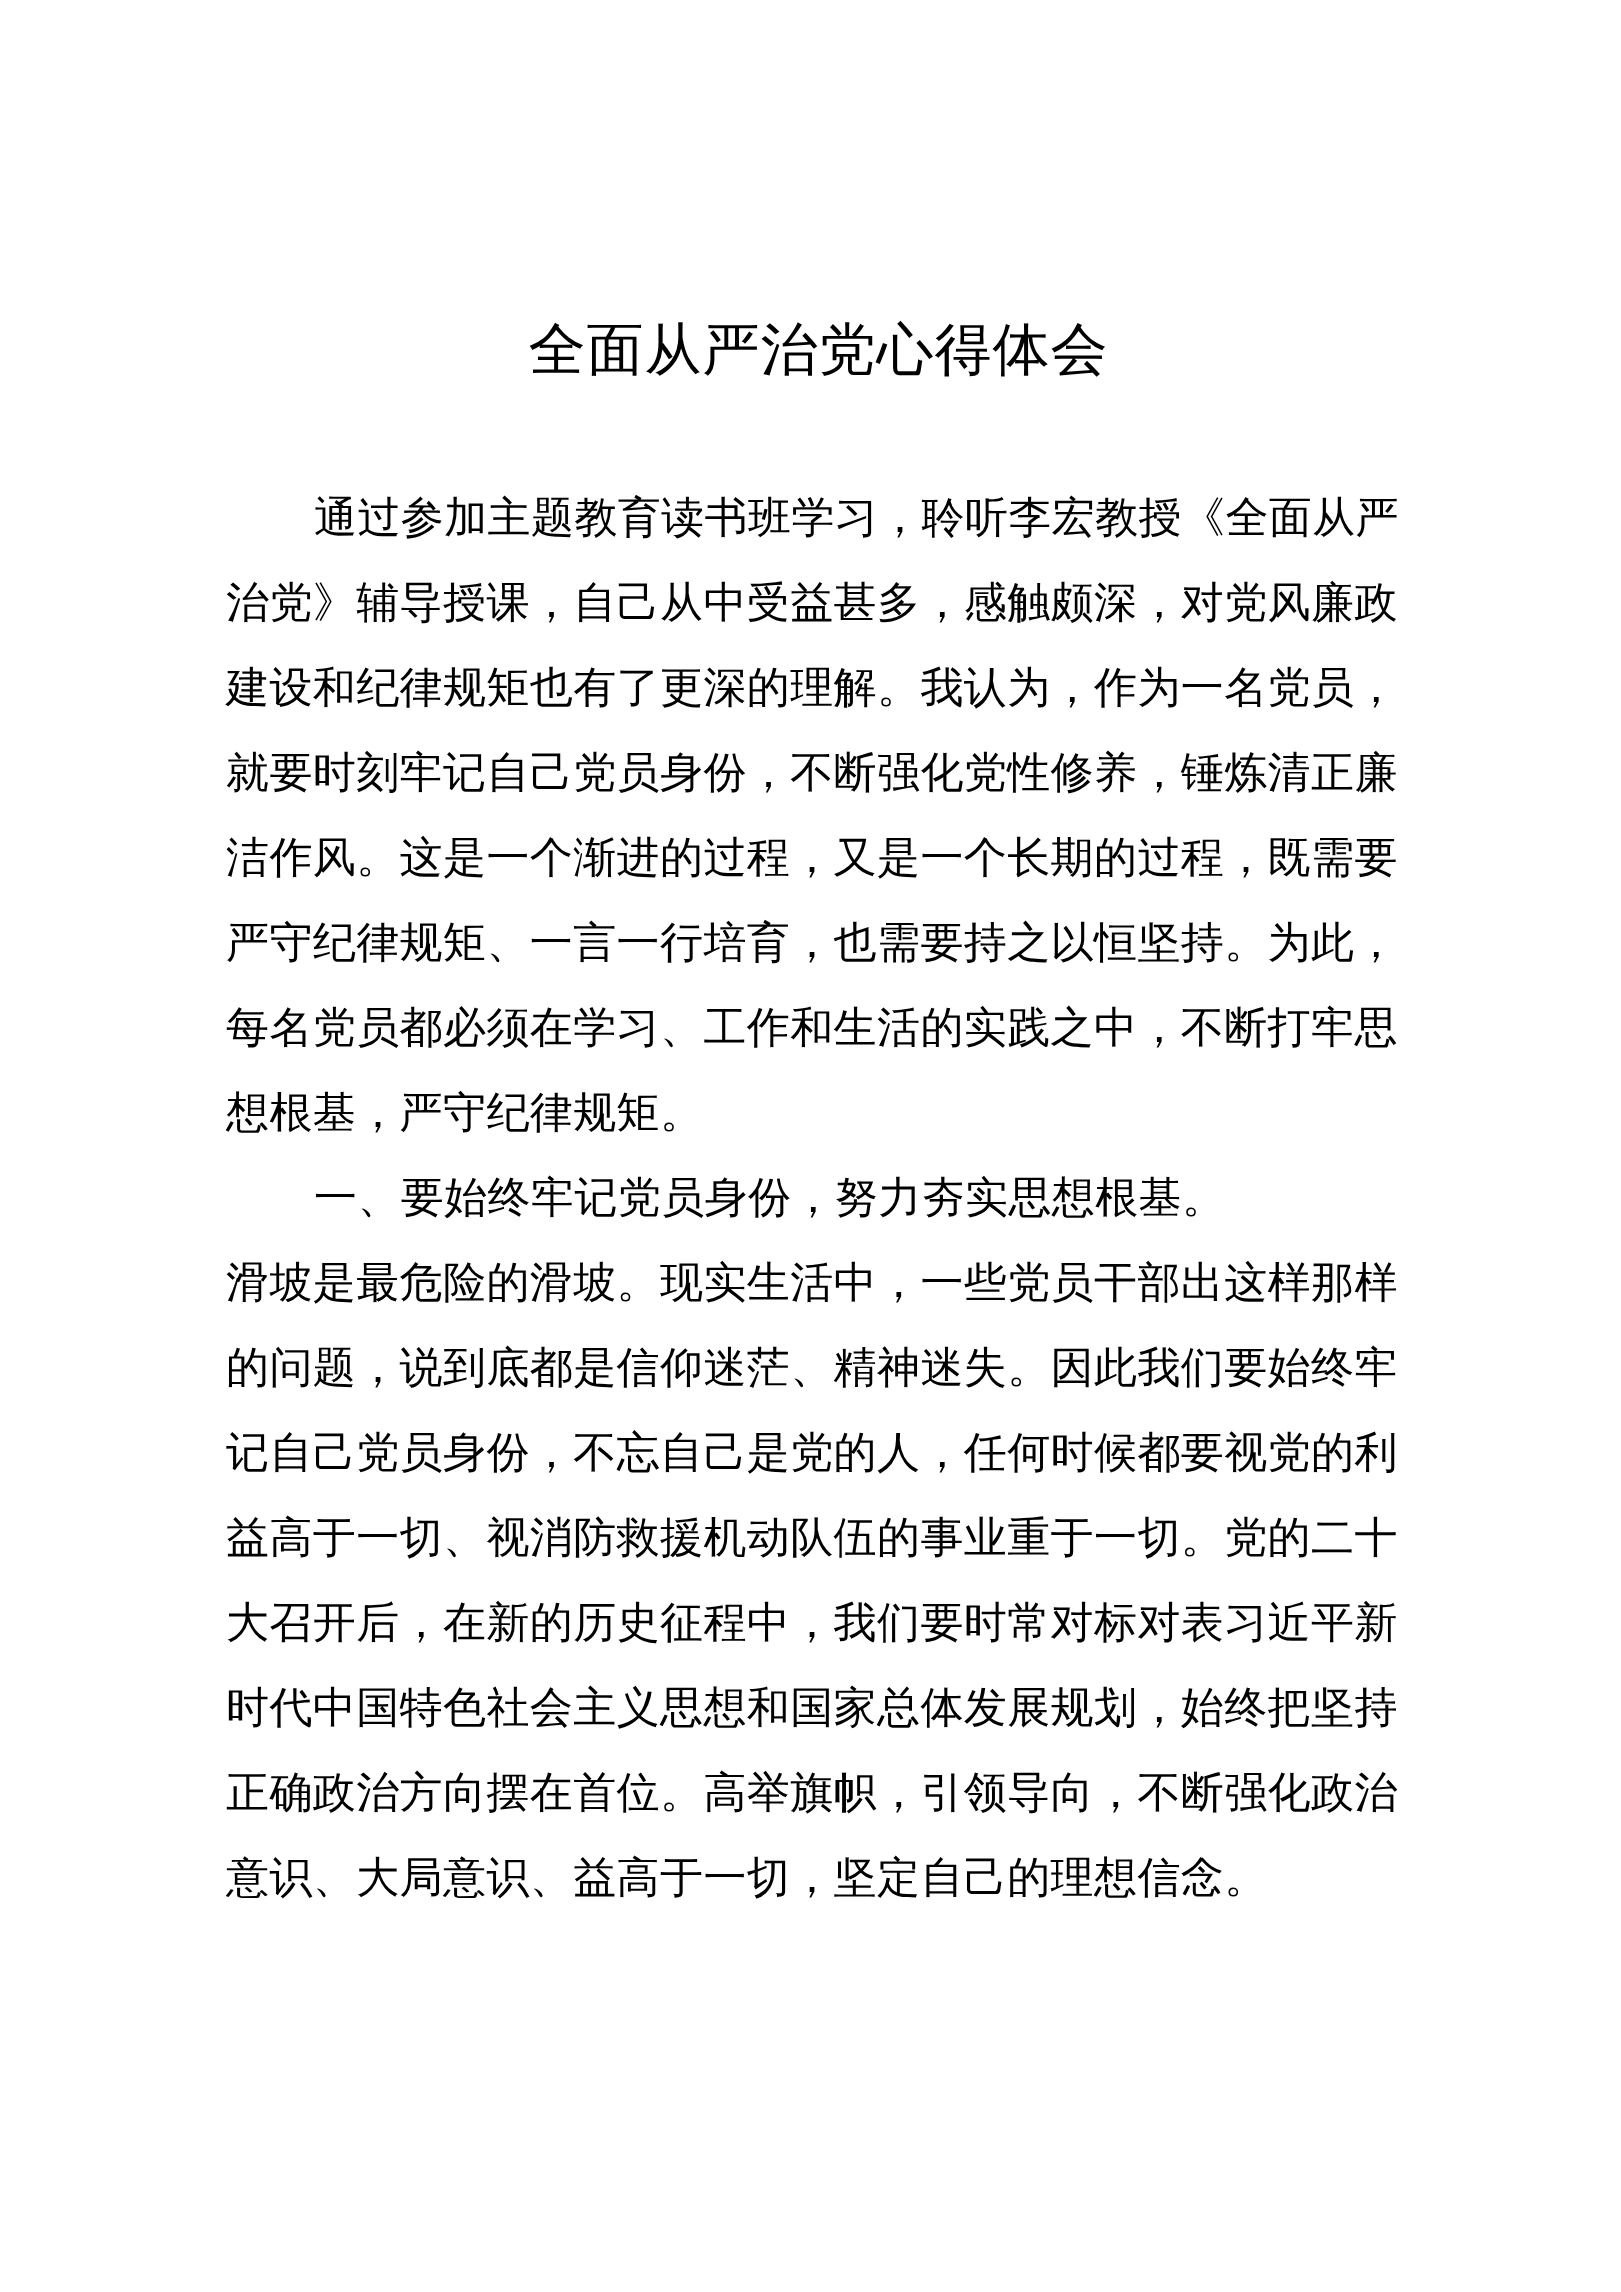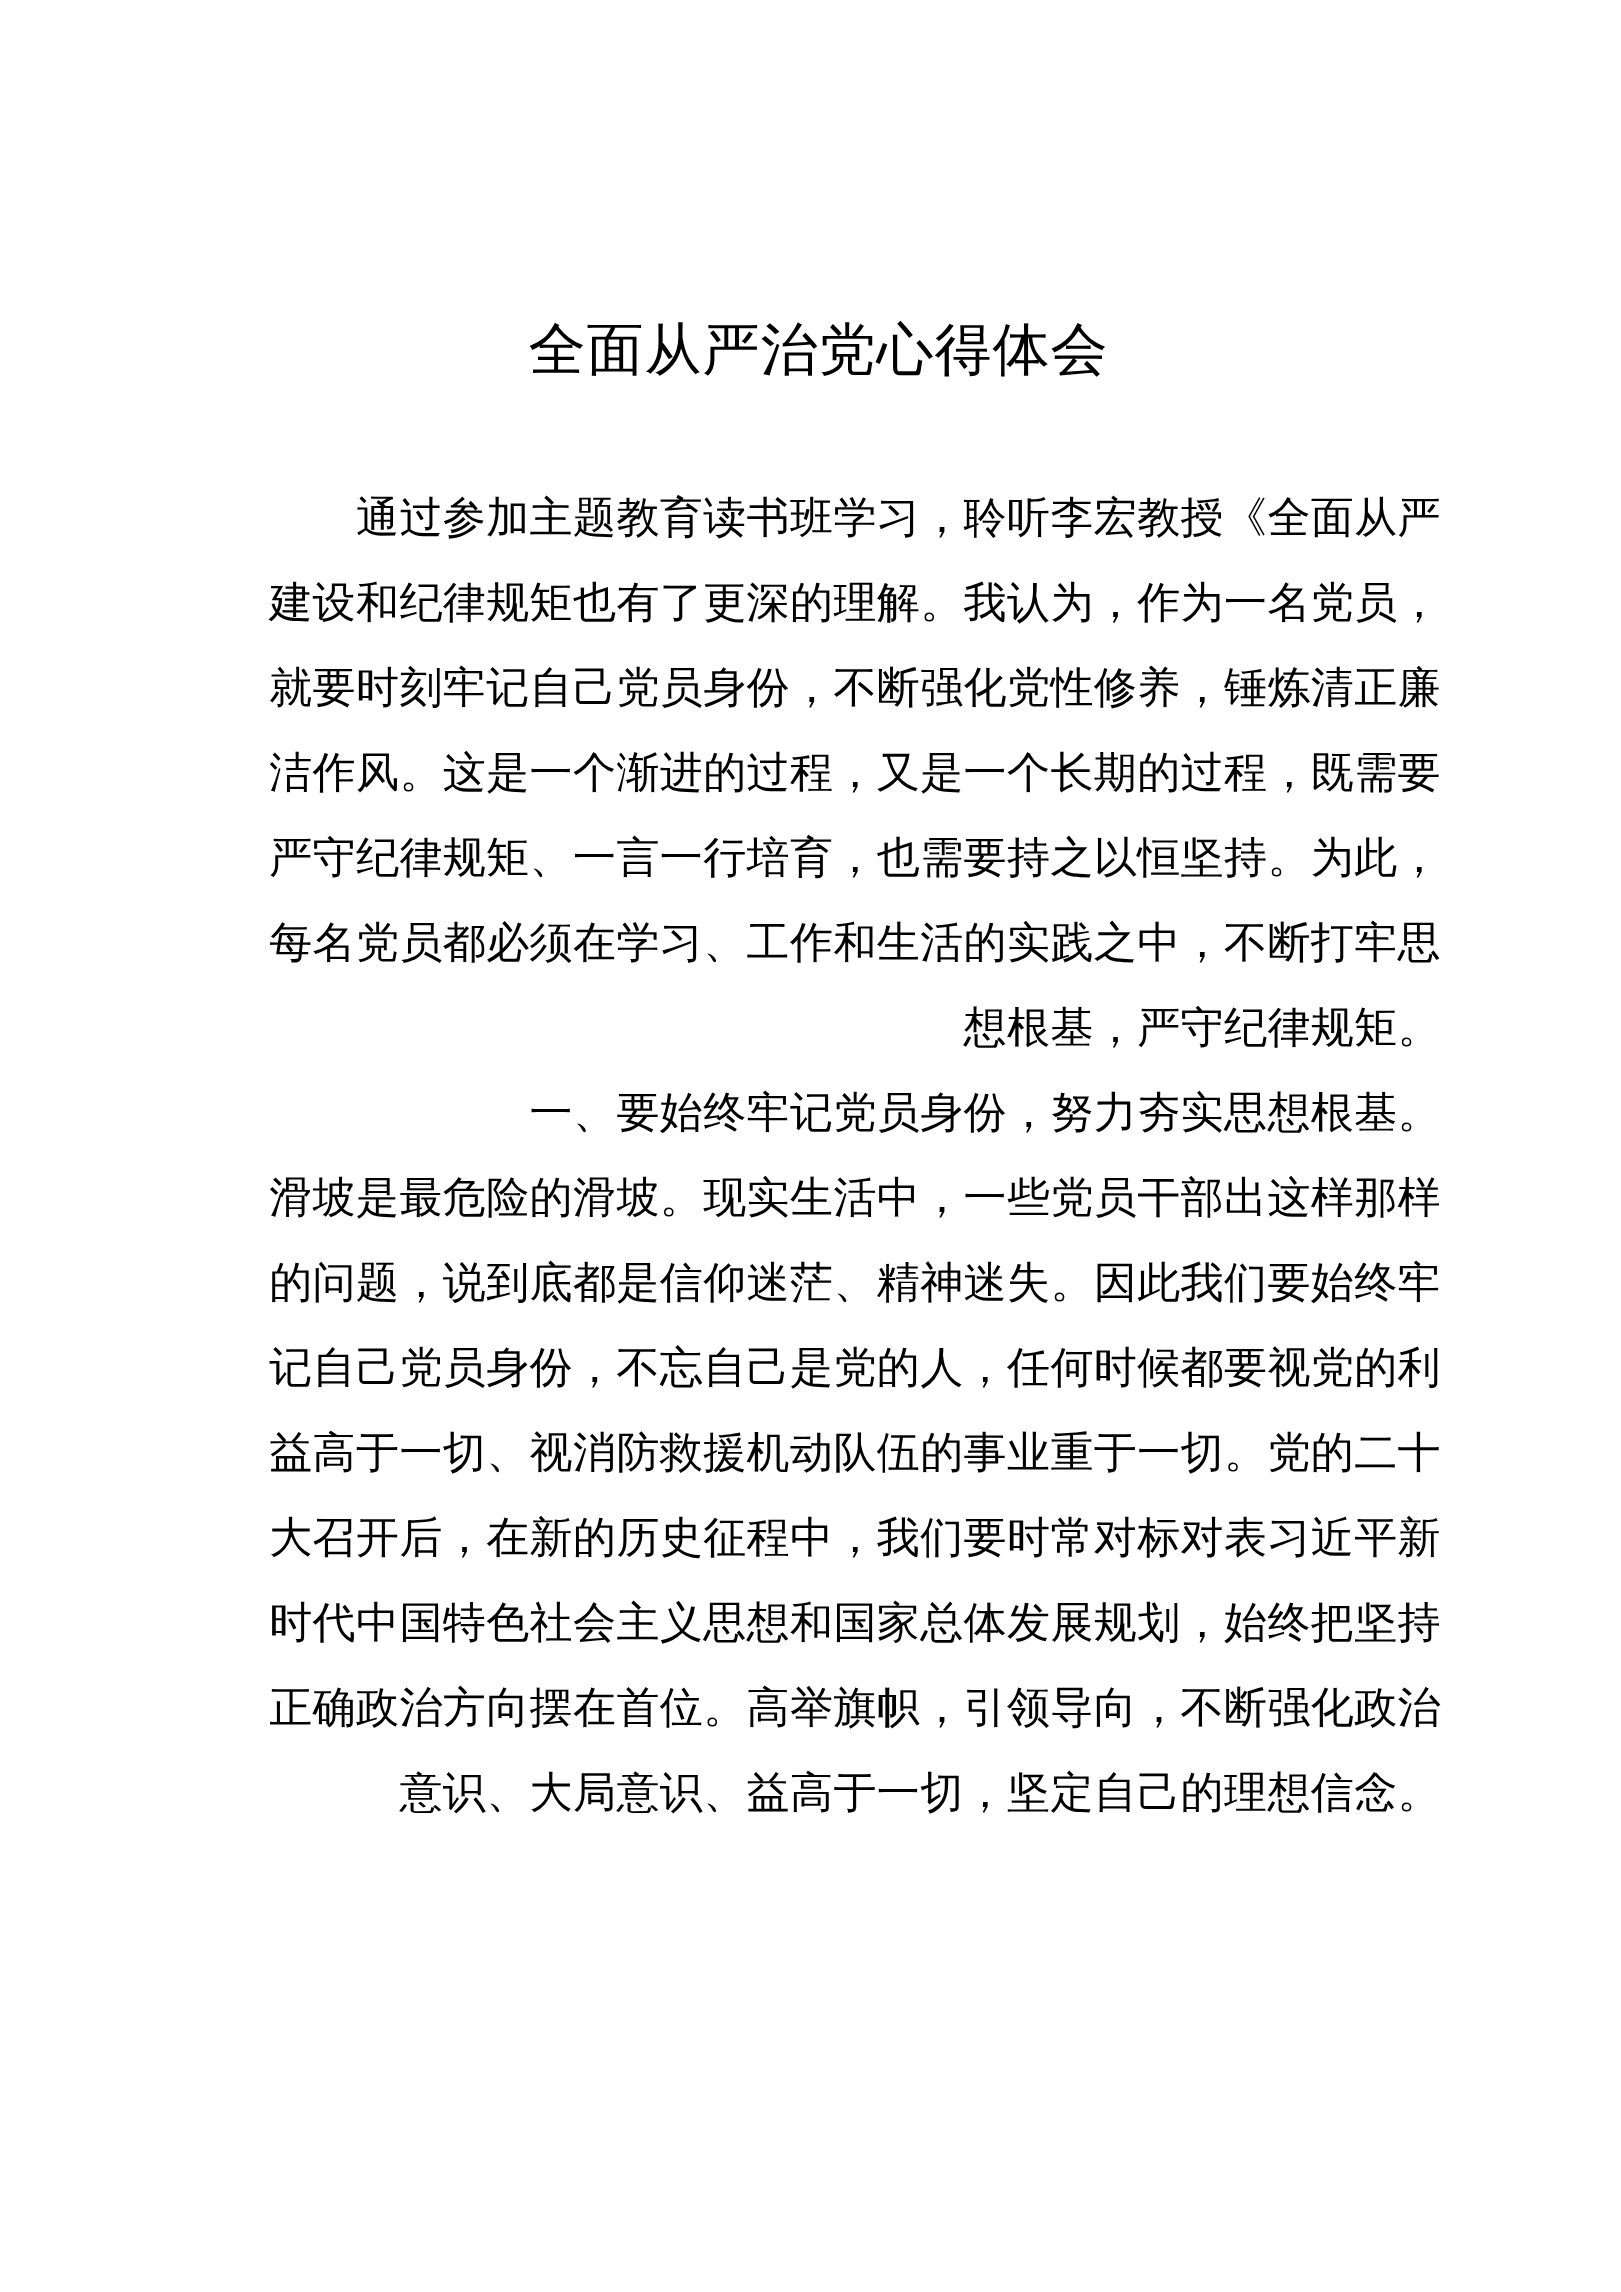--- a/index.html
+++ b/index.html
@@ -39,7 +39,6 @@
       left: 218px;
       top: 475px;
       width: 1215px;
-      text-align: right;
     }
     .line {
       display: block;

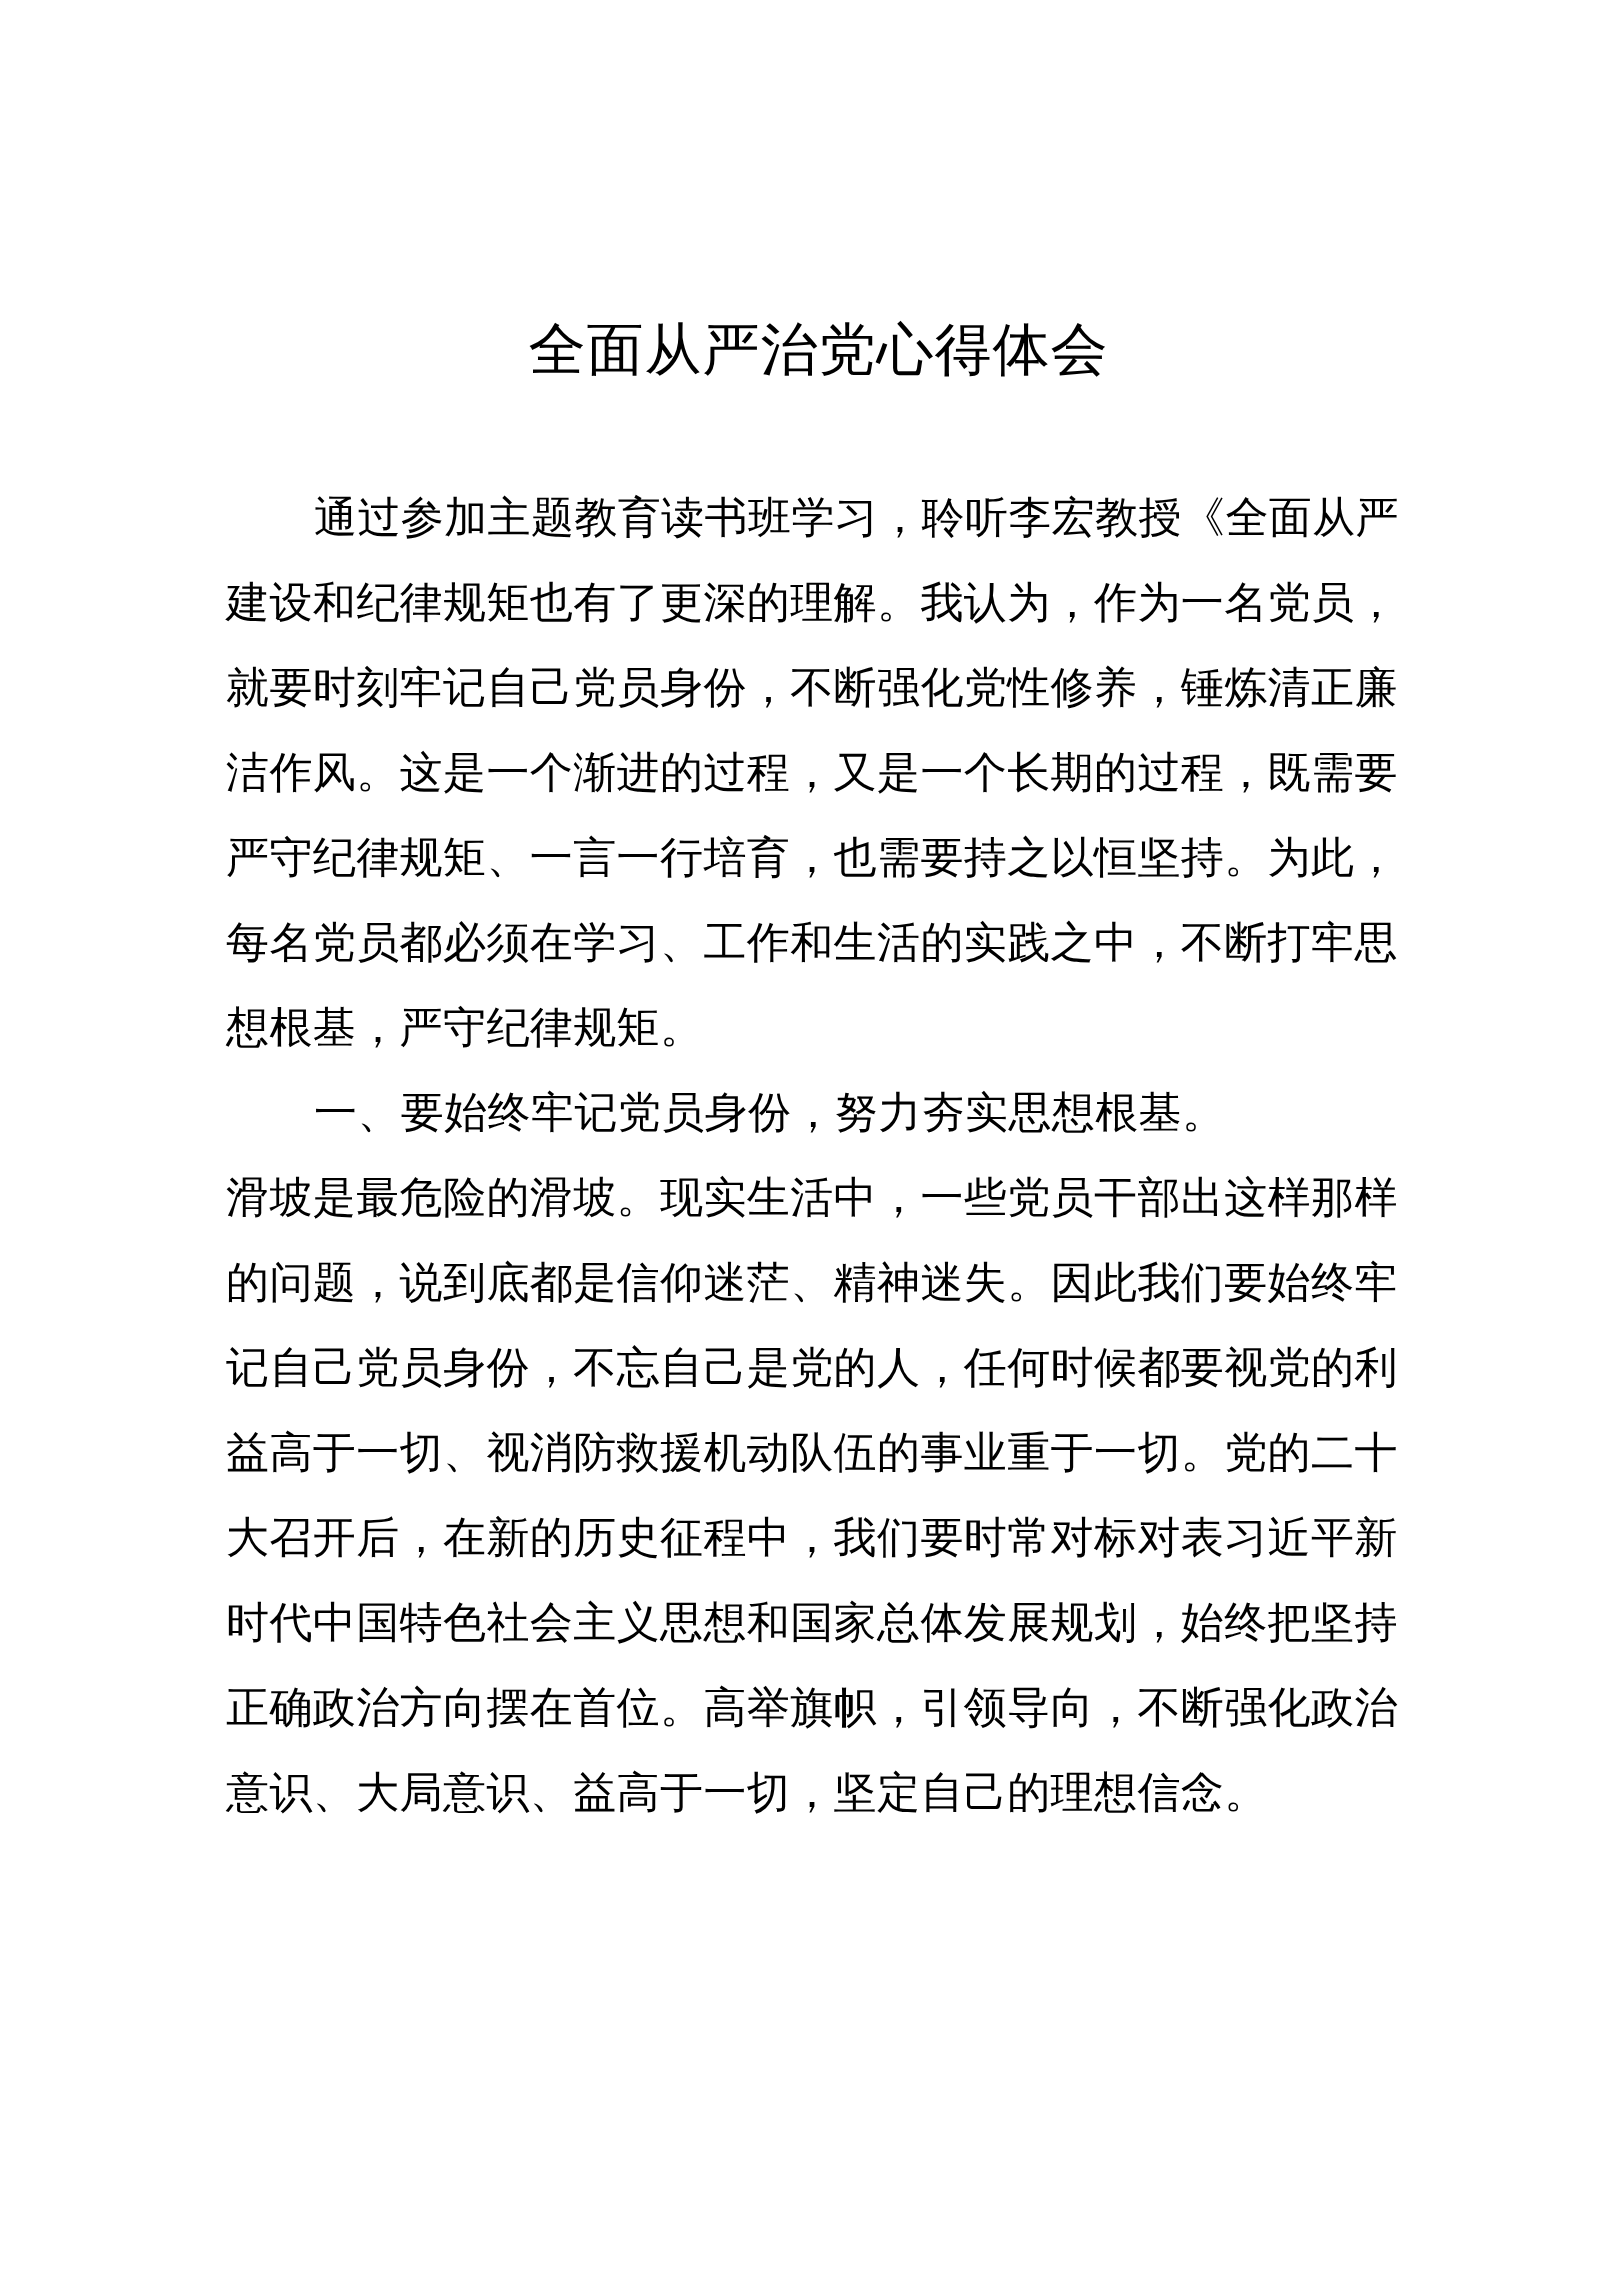--- a/index.html
+++ b/index.html
@@ -60,6 +60,7 @@
 
   <div class="body-text">
     <span class="line indent">通过参加主题教育读书班学习，聆听李宏教授《全面从严</span>
+    <span class="line">治党》辅导授课，自己从中受益甚多，感触颇深，对党风廉政</span>
     <span class="line">建设和纪律规矩也有了更深的理解。我认为，作为一名党员，</span>
     <span class="line">就要时刻牢记自己党员身份，不断强化党性修养，锤炼清正廉</span>
     <span class="line">洁作风。这是一个渐进的过程，又是一个长期的过程，既需要</span>

